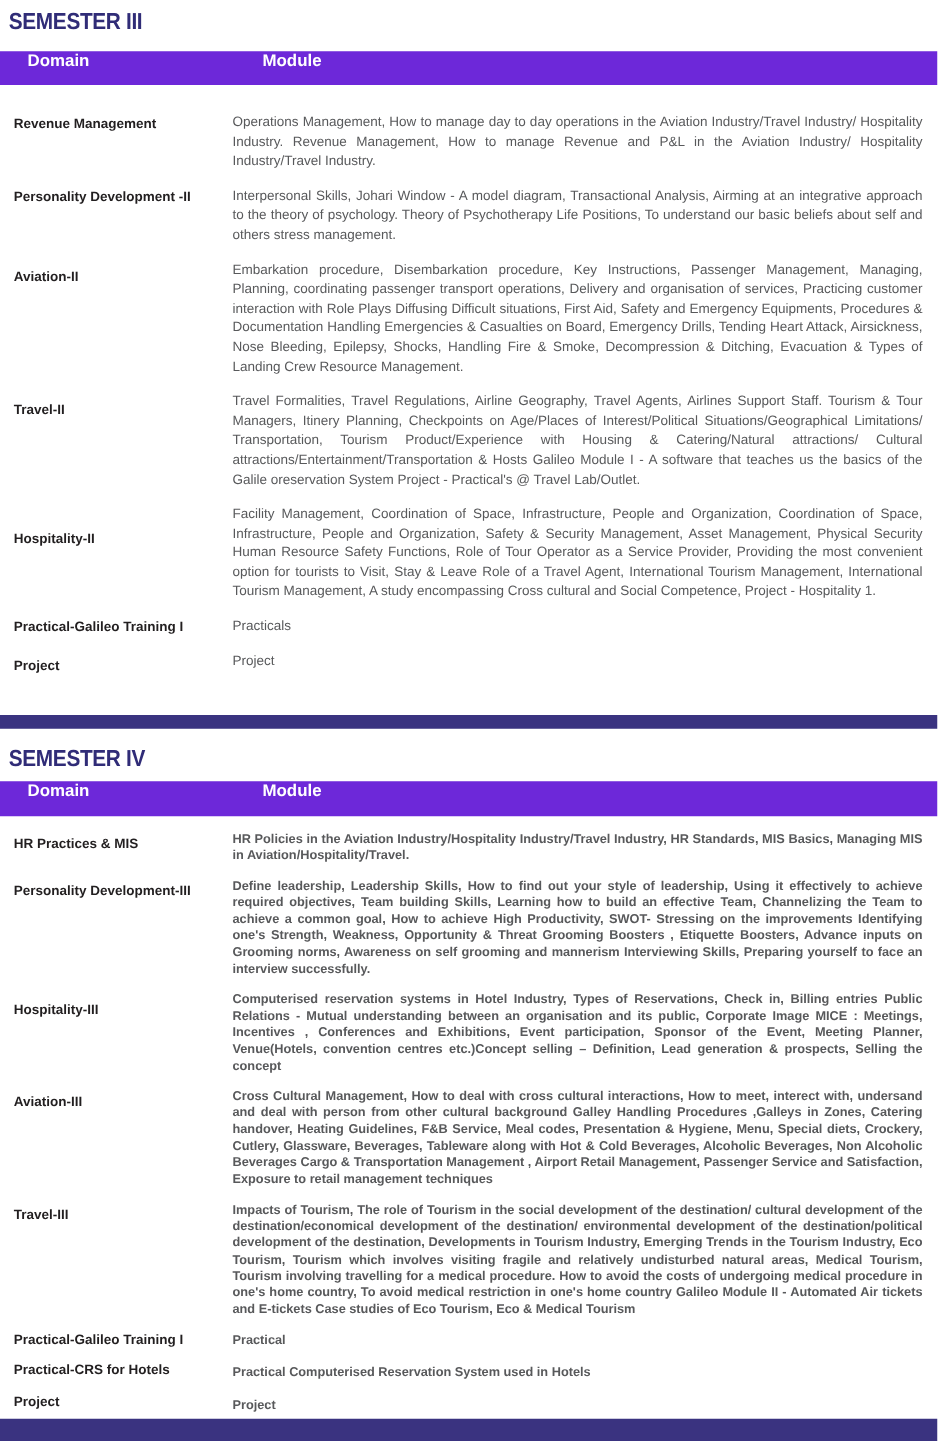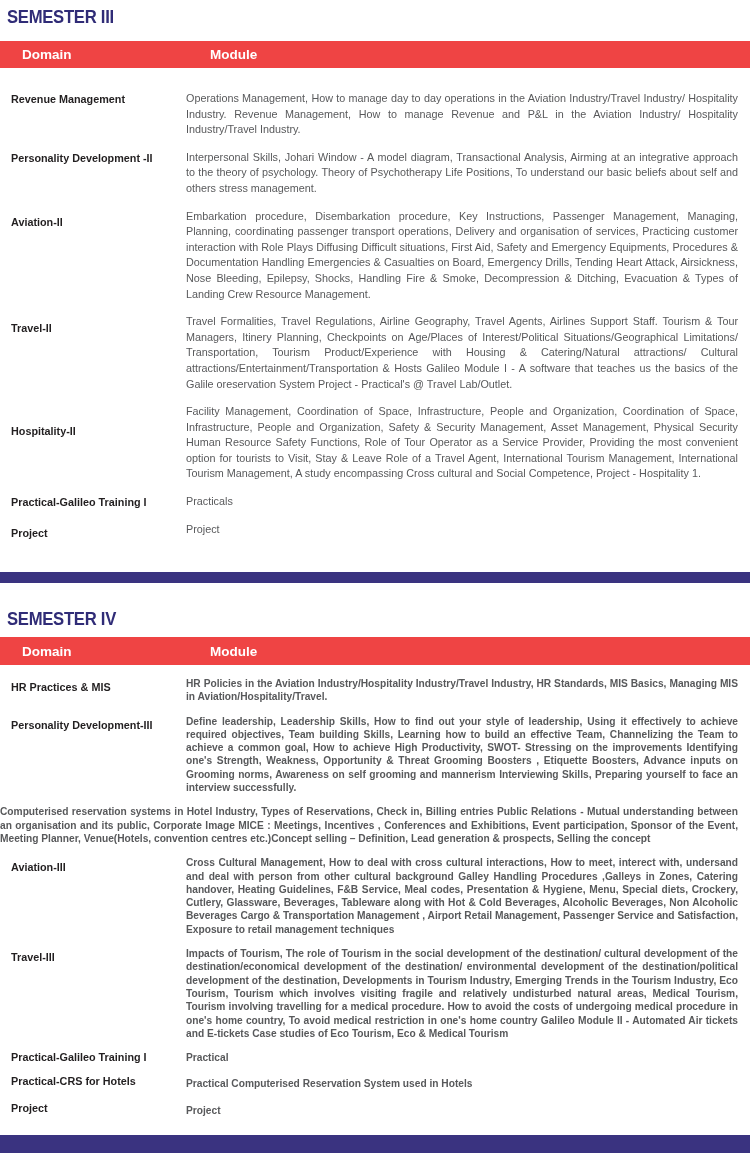--- a/index.html
+++ b/index.html
@@ -32,9 +32,8 @@
   .table-header {
     margin-top: 15px;
     height: 27px;
-    background: #ef4444;
+    background: #6d28d9;
     display: flex;
-    align-items: center;
     color: #ffffff;
     font-weight: bold;
     font-size: 13.5px;

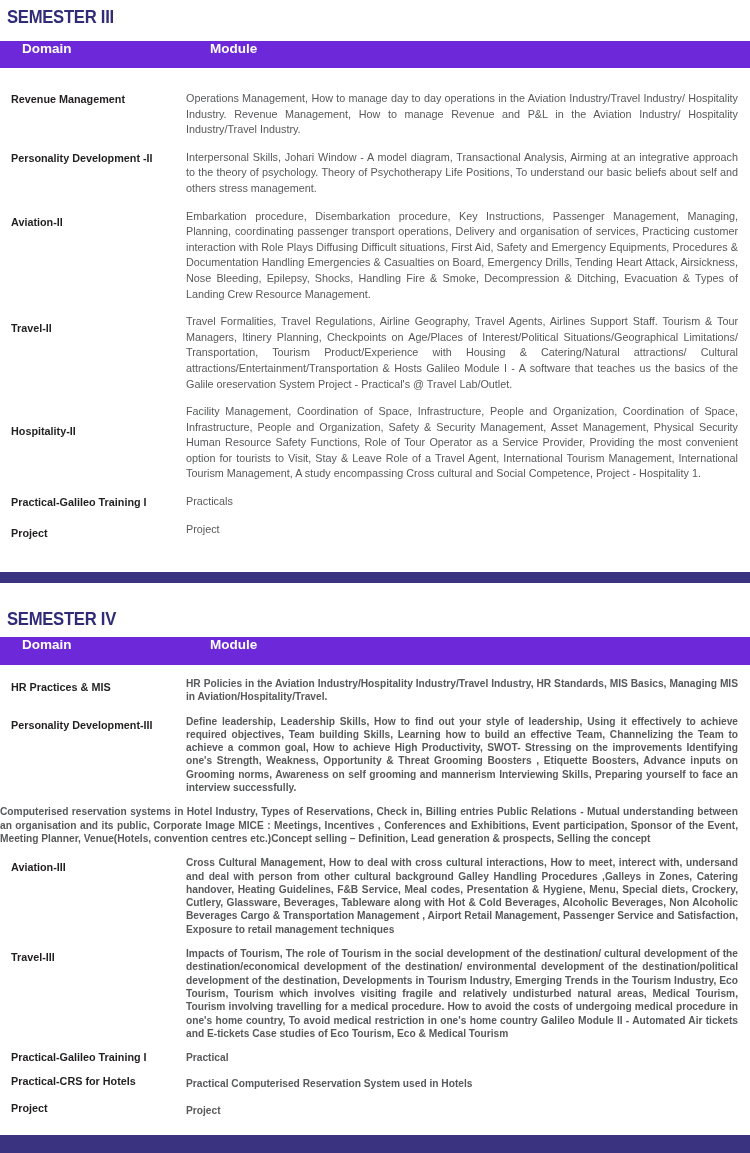--- a/index.html
+++ b/index.html
@@ -14,7 +14,7 @@
   }
   .sem-section { position: absolute; left: 0; right: 0; }
   .sem3 { top: 0; }
-  .sem4 { top: 597; top: 597px; margin-top: 12px; }
+  .sem4 { top: 597; top: 597px; }
 
   .sem-heading {
     margin-left: 7px;

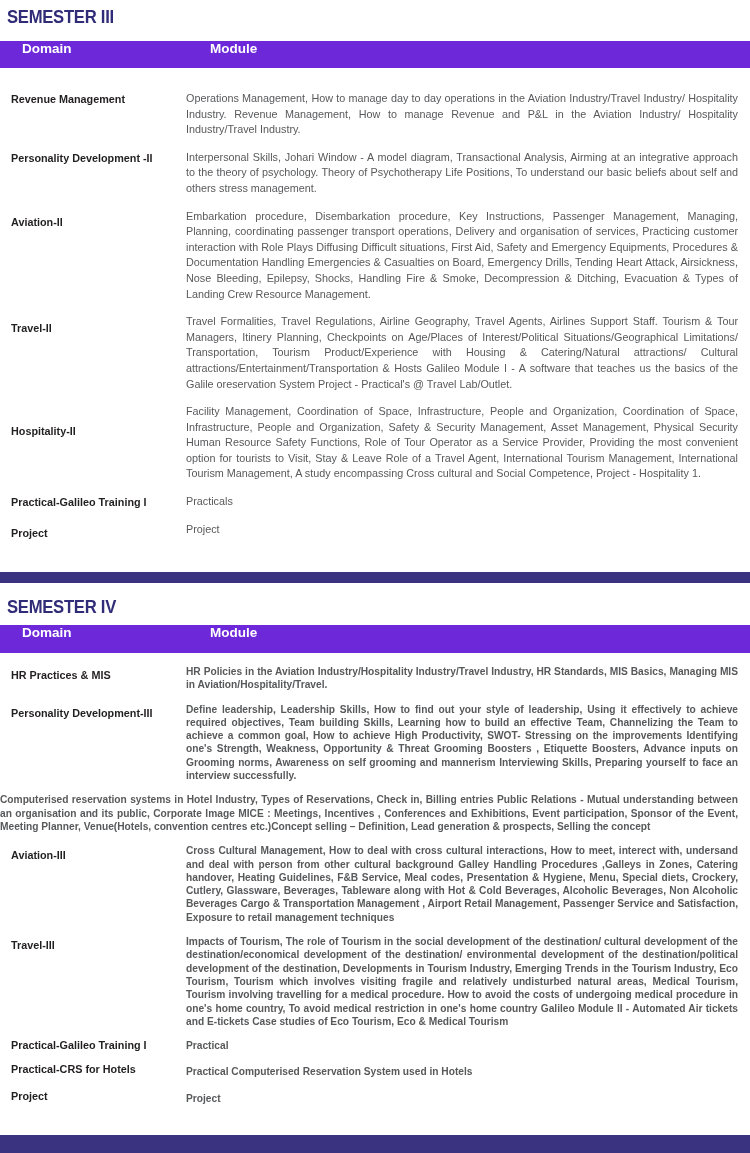--- a/index.html
+++ b/index.html
@@ -152,6 +152,7 @@
       <div class="mcell">Define leadership, Leadership Skills, How to find out your style of leadership, Using it effectively to achieve required objectives, Team building Skills, Learning how to build an effective Team, Channelizing the Team to achieve a common goal, How to achieve High Productivity, SWOT- Stressing on the improvements Identifying one's Strength, Weakness, Opportunity &amp; Threat Grooming Boosters , Etiquette Boosters, Advance inputs on Grooming norms, Awareness on self grooming and mannerism Interviewing Skills, Preparing yourself to face an interview successfully.</div>
     </div>
     <div class="trow">
+      <div class="dcell off9">Hospitality-III</div>
       <div class="mcell">Computerised reservation systems in Hotel Industry, Types of Reservations, Check in, Billing entries Public Relations - Mutual understanding between an organisation and its public, Corporate Image MICE : Meetings, Incentives , Conferences and Exhibitions, Event participation,  Sponsor of the Event, Meeting Planner, Venue(Hotels, convention centres etc.)Concept selling – Definition, Lead generation &amp; prospects, Selling the concept</div>
     </div>
     <div class="trow">

